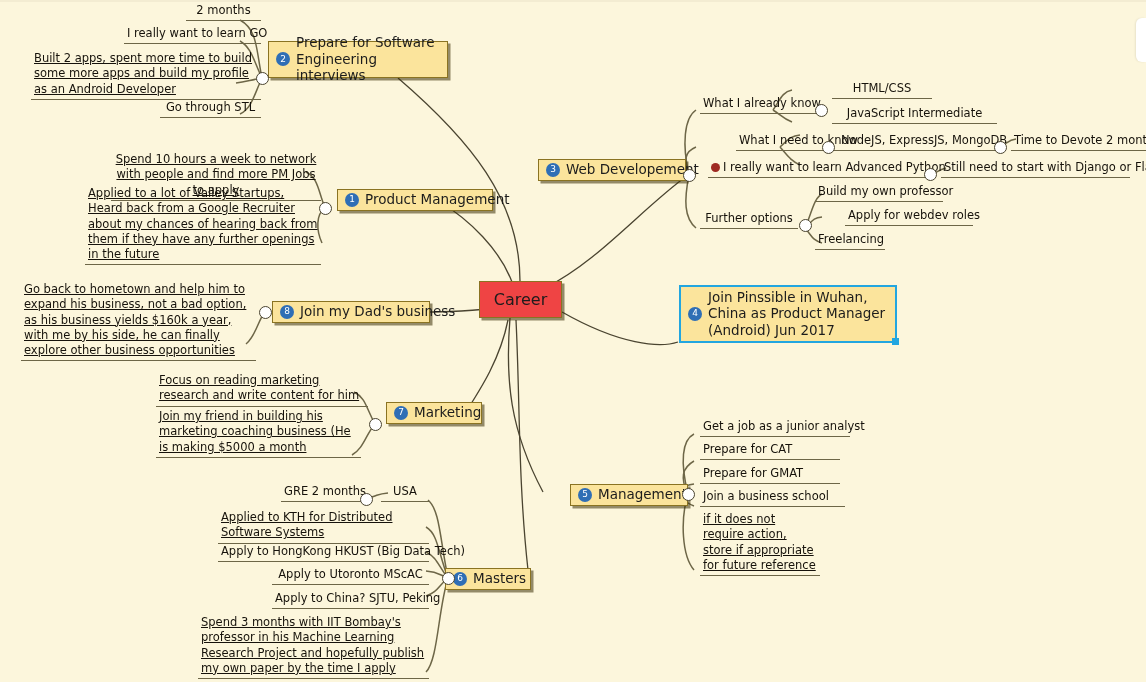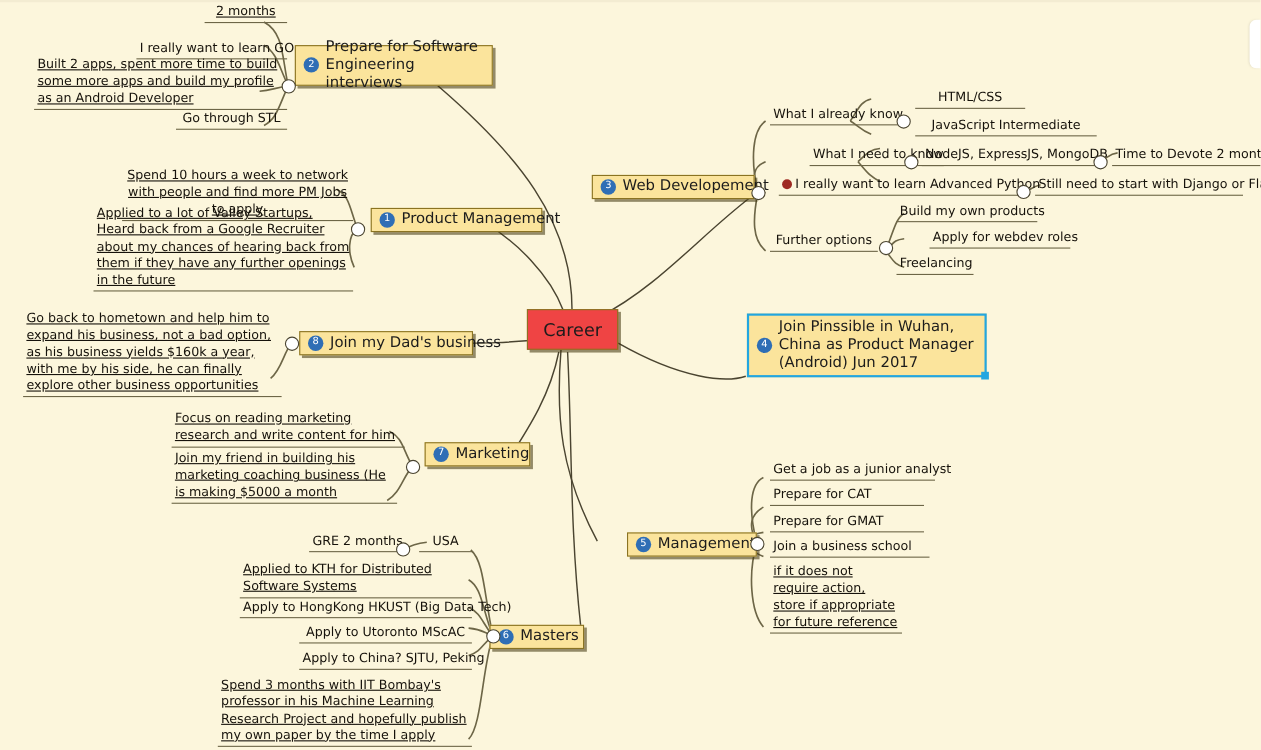--- a/index.html
+++ b/index.html
@@ -176,7 +176,7 @@
   </div>
   <div class="knob" style="left:256px;top:72px;"></div>
 
-  <div class="sub ctr" style="left:186px;top:3px;width:75px;text-decoration:underline;">2 months</div>
+  <div class="sub ctr" style="left:186px;top:3px;width:75px;">2 months</div>
   <div class="sub ctr" style="left:124px;top:36px;width:137px;">I really want to learn GO</div>
   <div class="sub wrap" style="left:31px;top:51px;width:230px;">Built 2 apps, spent more time to build some more apps and build my profile as an Android Developer</div>
   <div class="sub ctr" style="left:160px;top:100px;width:101px;text-align:center;">Go through STL</div>

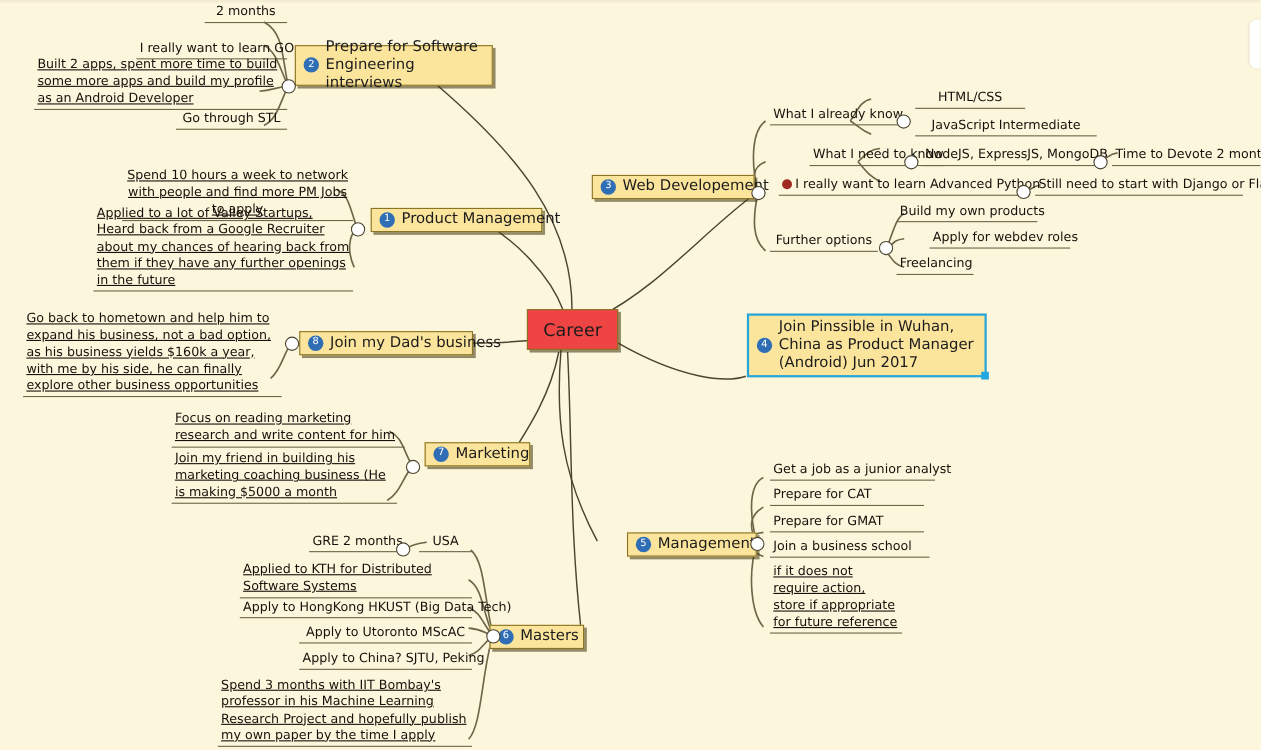--- a/index.html
+++ b/index.html
@@ -177,7 +177,7 @@
   <div class="knob" style="left:256px;top:72px;"></div>
 
   <div class="sub ctr" style="left:186px;top:3px;width:75px;">2 months</div>
-  <div class="sub ctr" style="left:124px;top:36px;width:137px;">I really want to learn GO</div>
+  <div class="sub ctr" style="left:124px;top:26px;width:137px;">I really want to learn GO</div>
   <div class="sub wrap" style="left:31px;top:51px;width:230px;">Built 2 apps, spent more time to build some more apps and build my profile as an Android Developer</div>
   <div class="sub ctr" style="left:160px;top:100px;width:101px;text-align:center;">Go through STL</div>
 

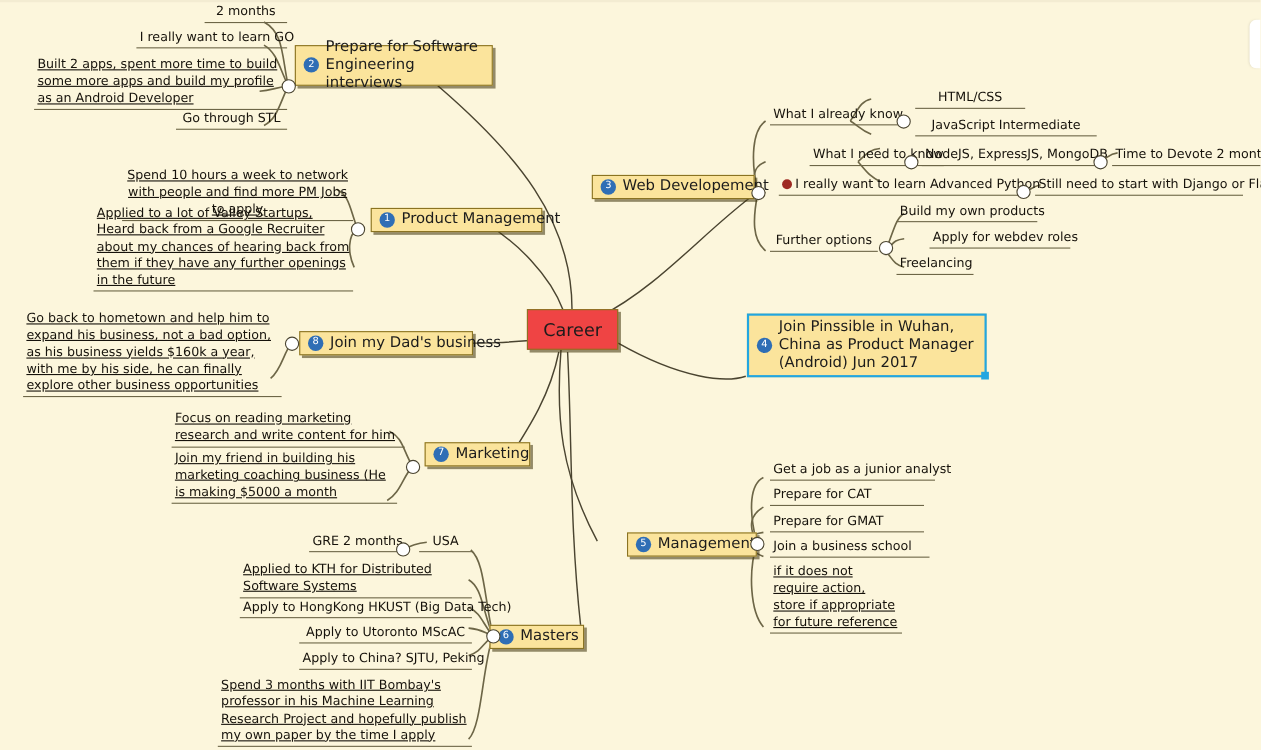--- a/index.html
+++ b/index.html
@@ -216,7 +216,7 @@
 
   <div class="sub ctr" style="left:700px;top:211px;width:98px;">Further options</div>
   <div class="knob" style="left:799px;top:219px;"></div>
-  <div class="sub ctr" style="left:815px;top:184px;width:128px;">Build my own products</div>
+  <div class="sub ctr" style="left:815px;top:184px;width:128px;">Build my own professor</div>
   <div class="sub ctr" style="left:815px;top:208px;width:128px;margin-left:30px;">Apply for webdev roles</div>
   <div class="sub ctr" style="left:815px;top:232px;width:70px;">Freelancing</div>
 

